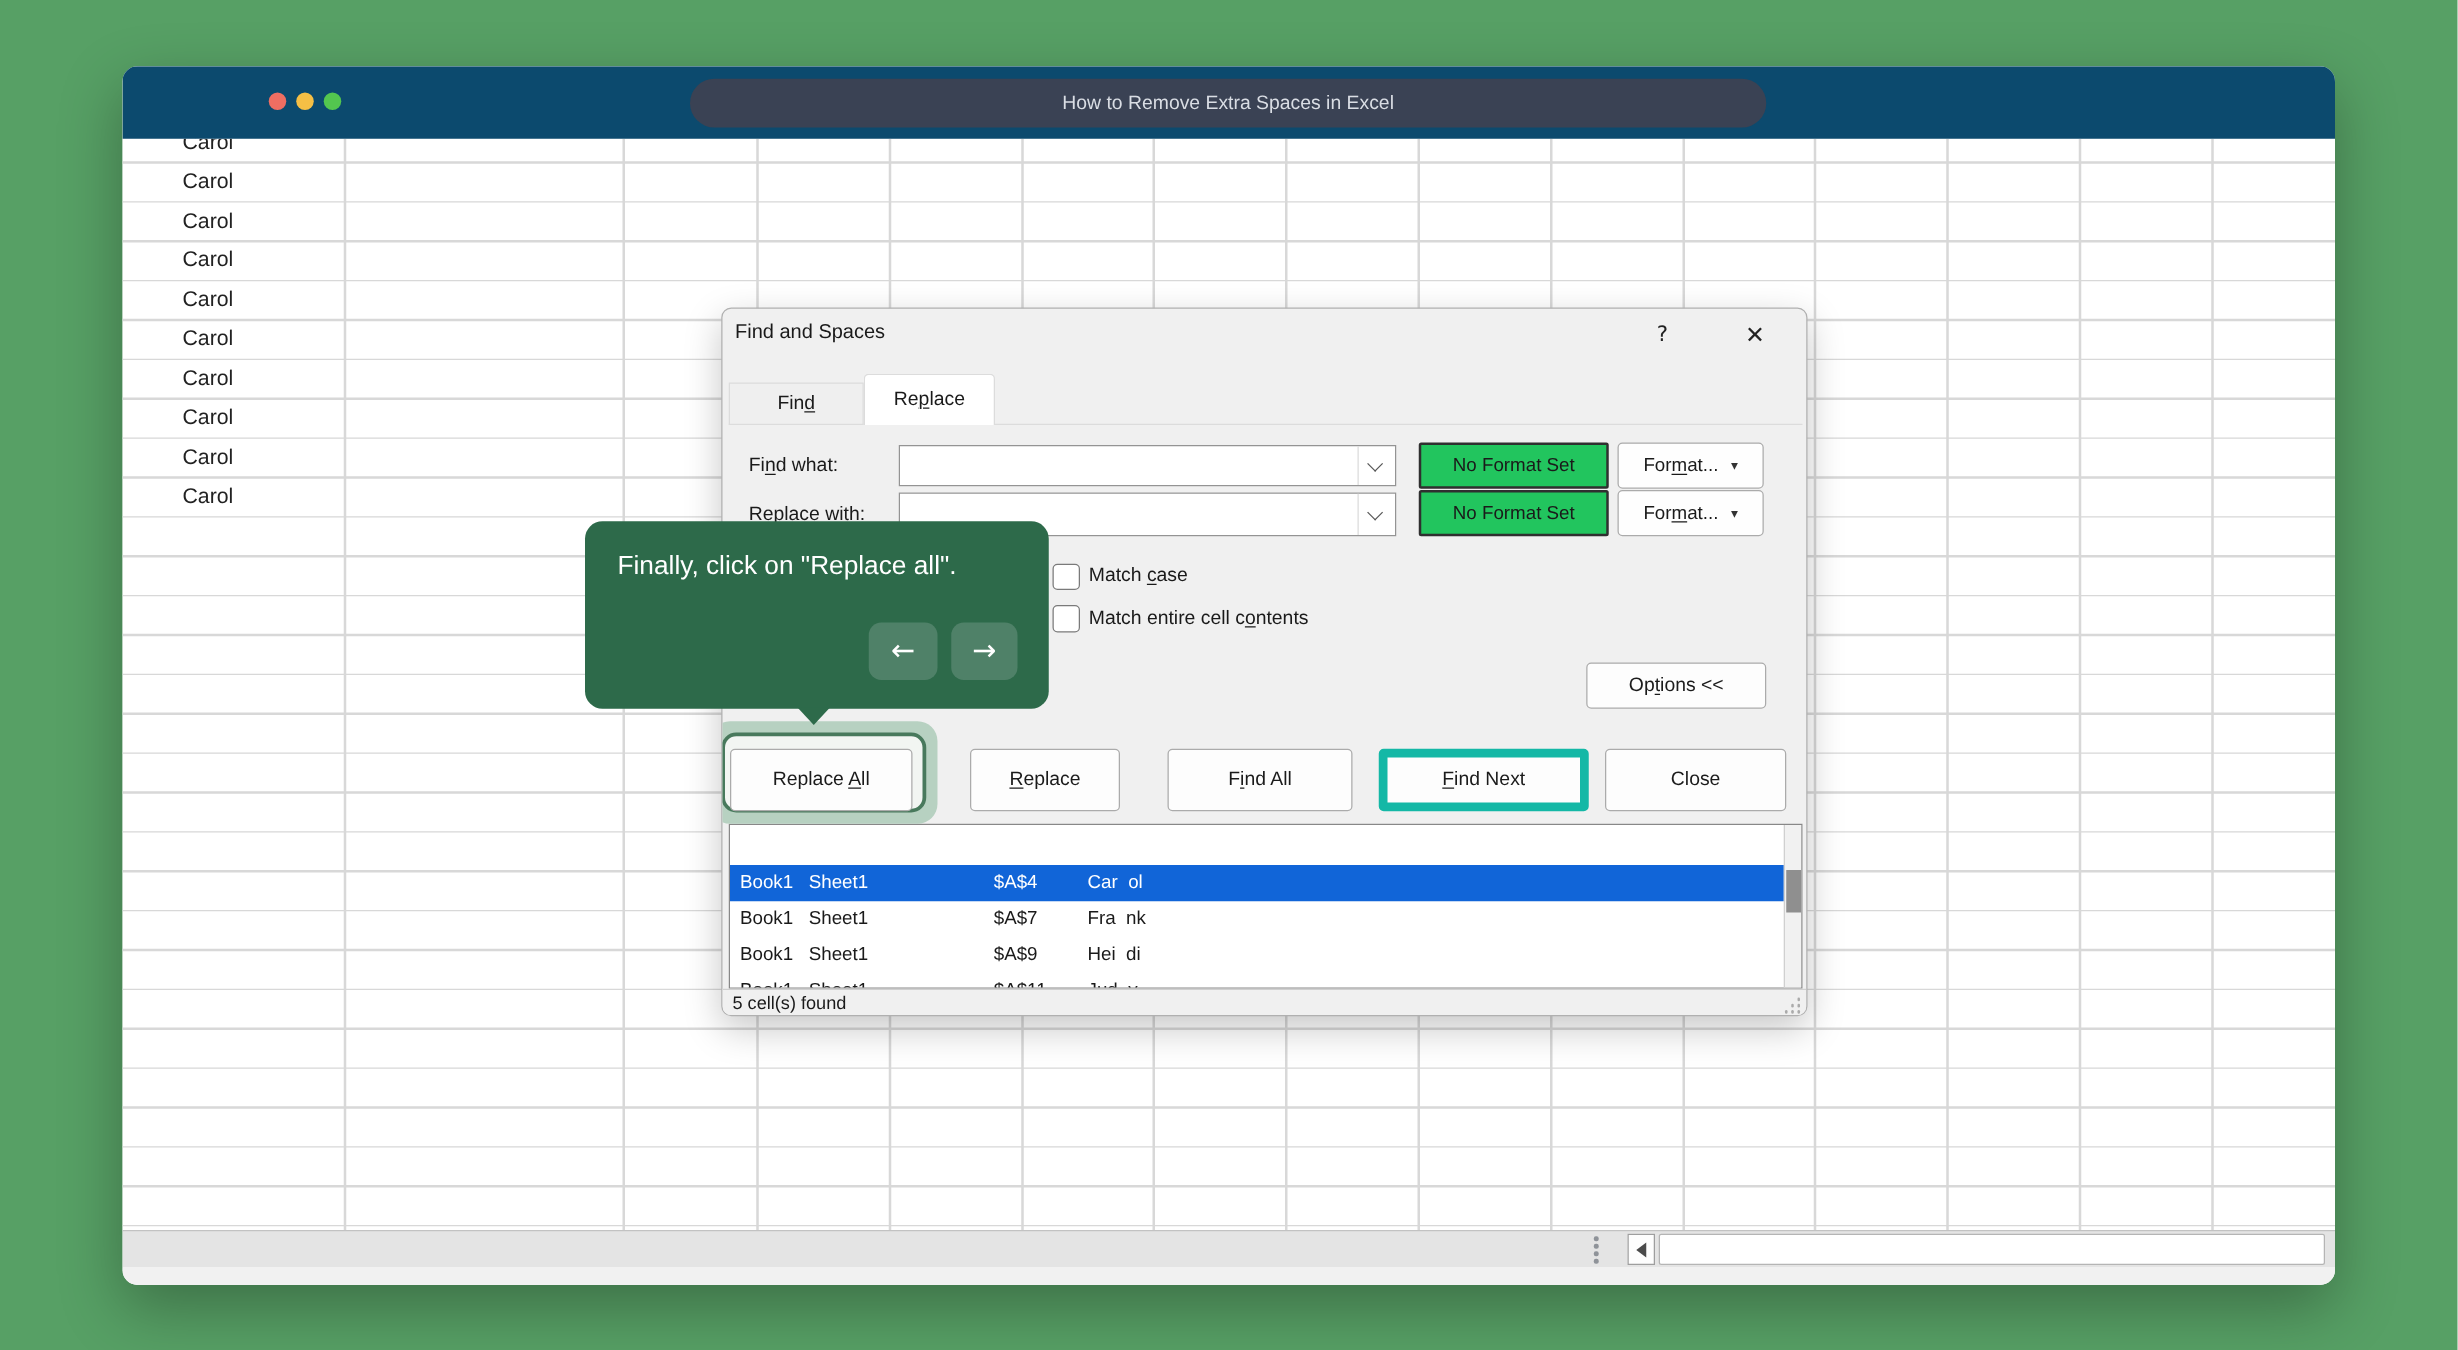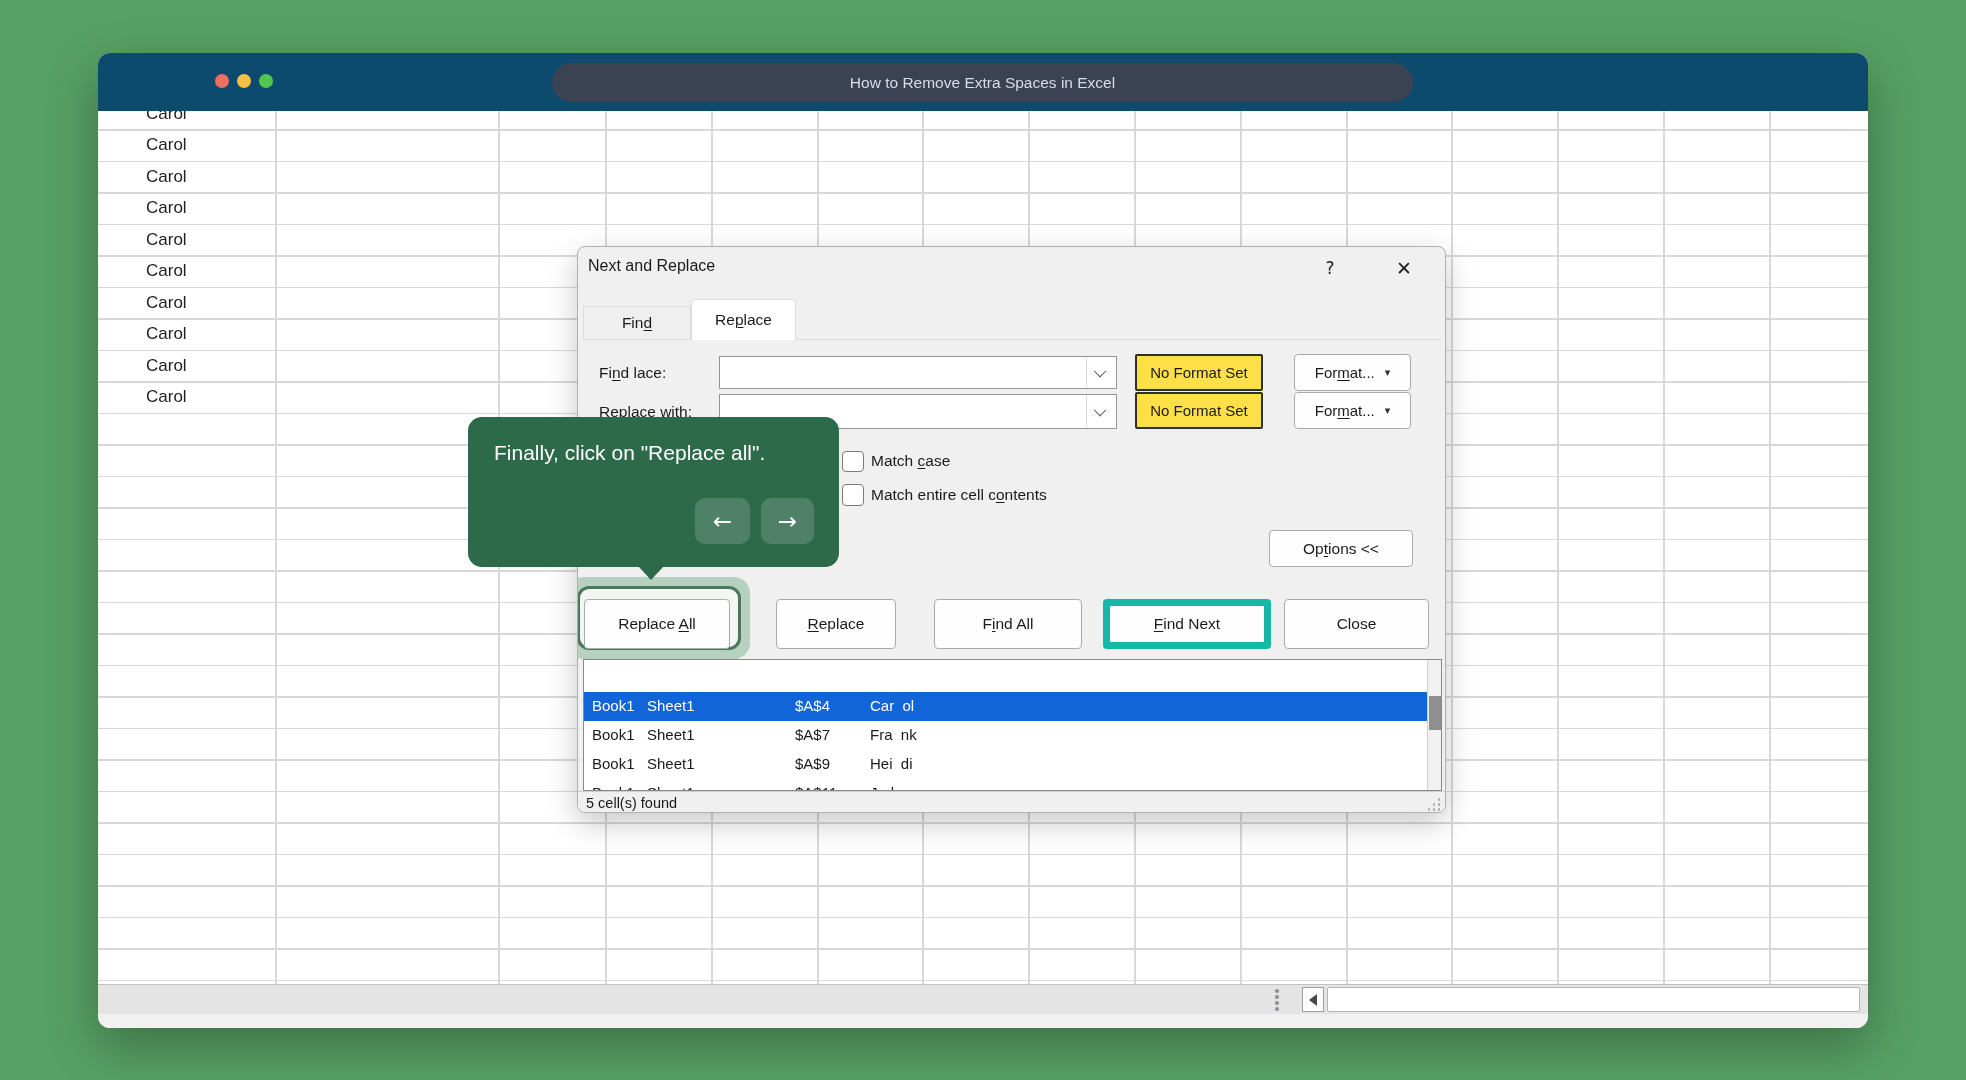--- a/index.html
+++ b/index.html
@@ -193,7 +193,7 @@
   </div>
 
   <div class="dialog">
-    <div class="dlg-title">Next and Replace</div>
+    <div class="dlg-title">Find and Spaces</div>
     <div class="dlg-help">?</div>
     <div class="dlg-close">✕</div>
 

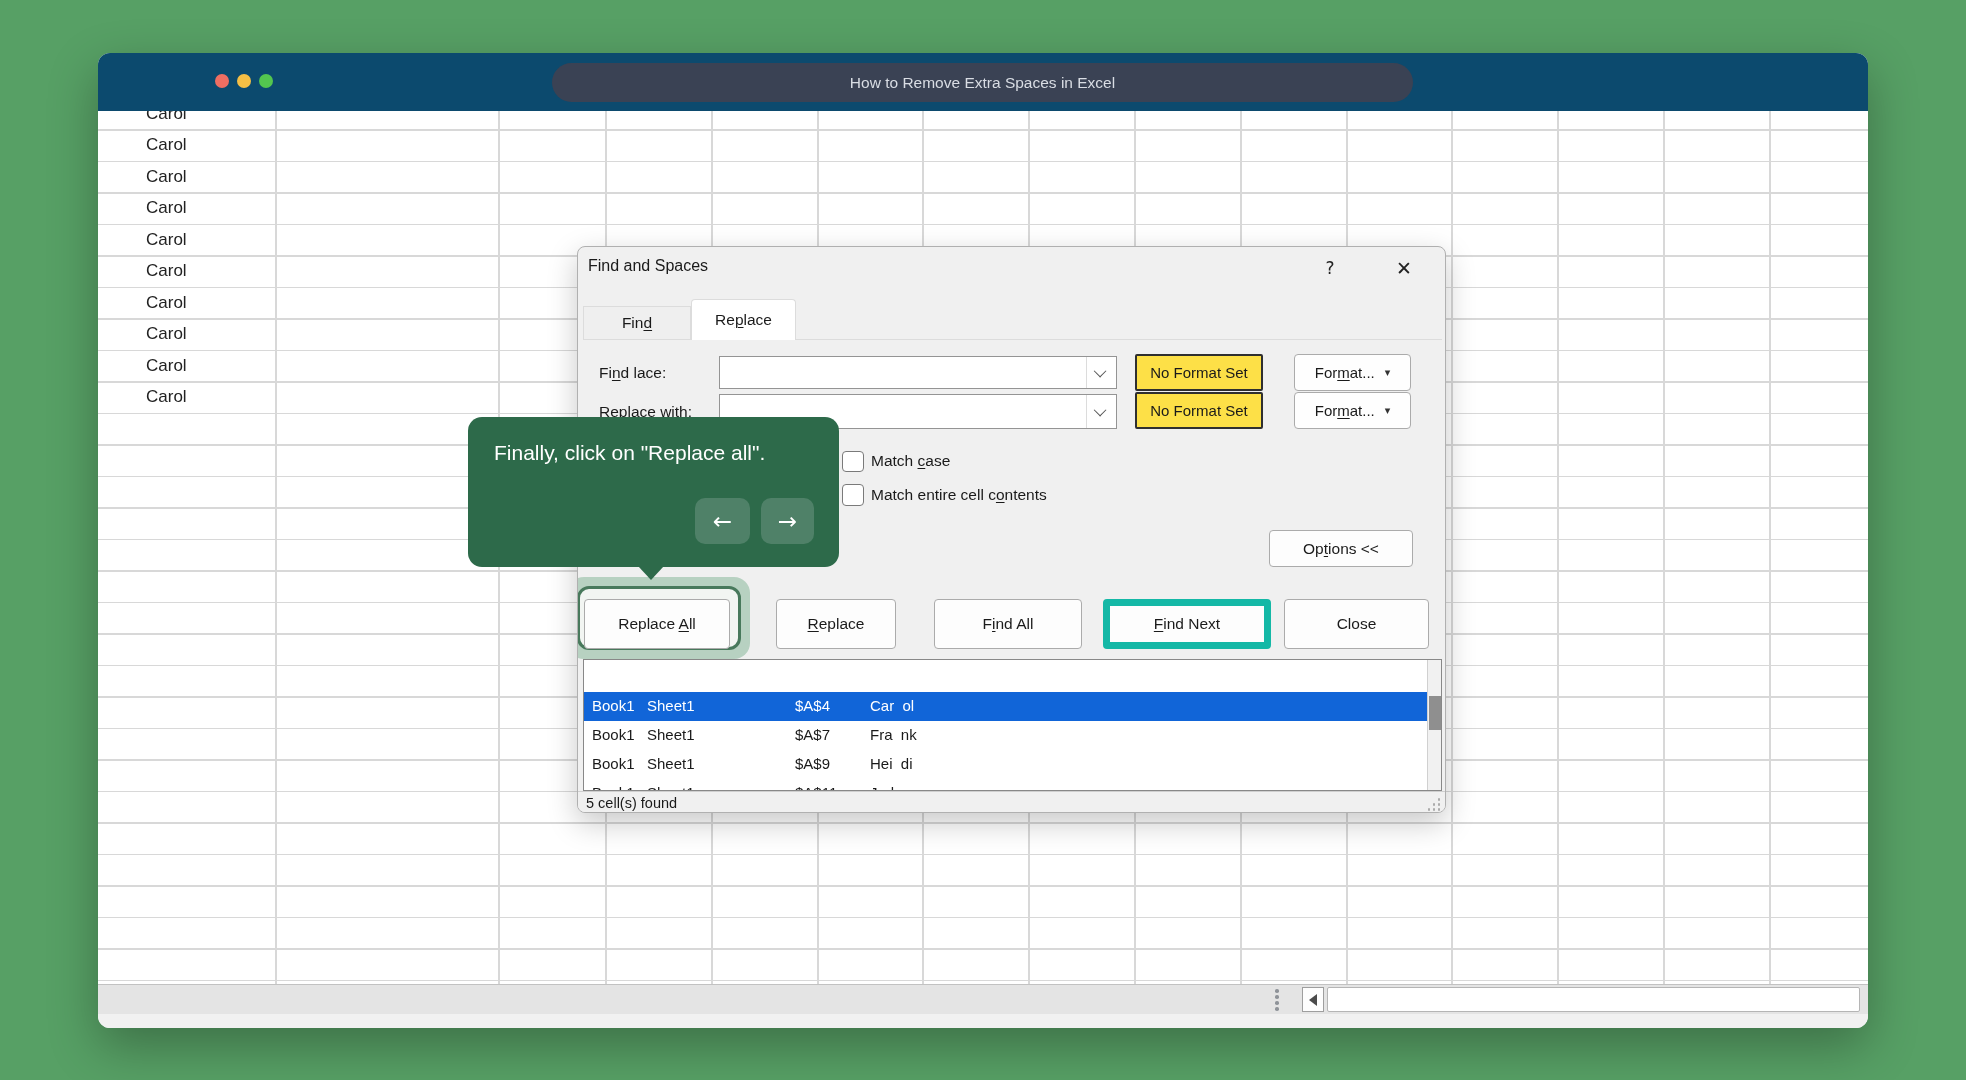--- a/index.html
+++ b/index.html
@@ -205,7 +205,7 @@
       <span><span>Re</span><span class="u">p</span><span>lace</span></span>
     </div>
 
-    <div class="fld-label" style="left:21px; top:109px; height:33px; line-height:33px;"><span>Fi</span><span class="u">n</span><span>d lace:</span></div>
+    <div class="fld-label" style="left:21px; top:109px; height:33px; line-height:33px;"><span>Fi</span><span class="u">n</span><span>d what:</span></div>
     <div class="combo" style="top:109px; height:33px;">
       <span style="position:absolute;left:8px;top:6px;font-size:15px;color:#333;"></span>
       <span class="dd">

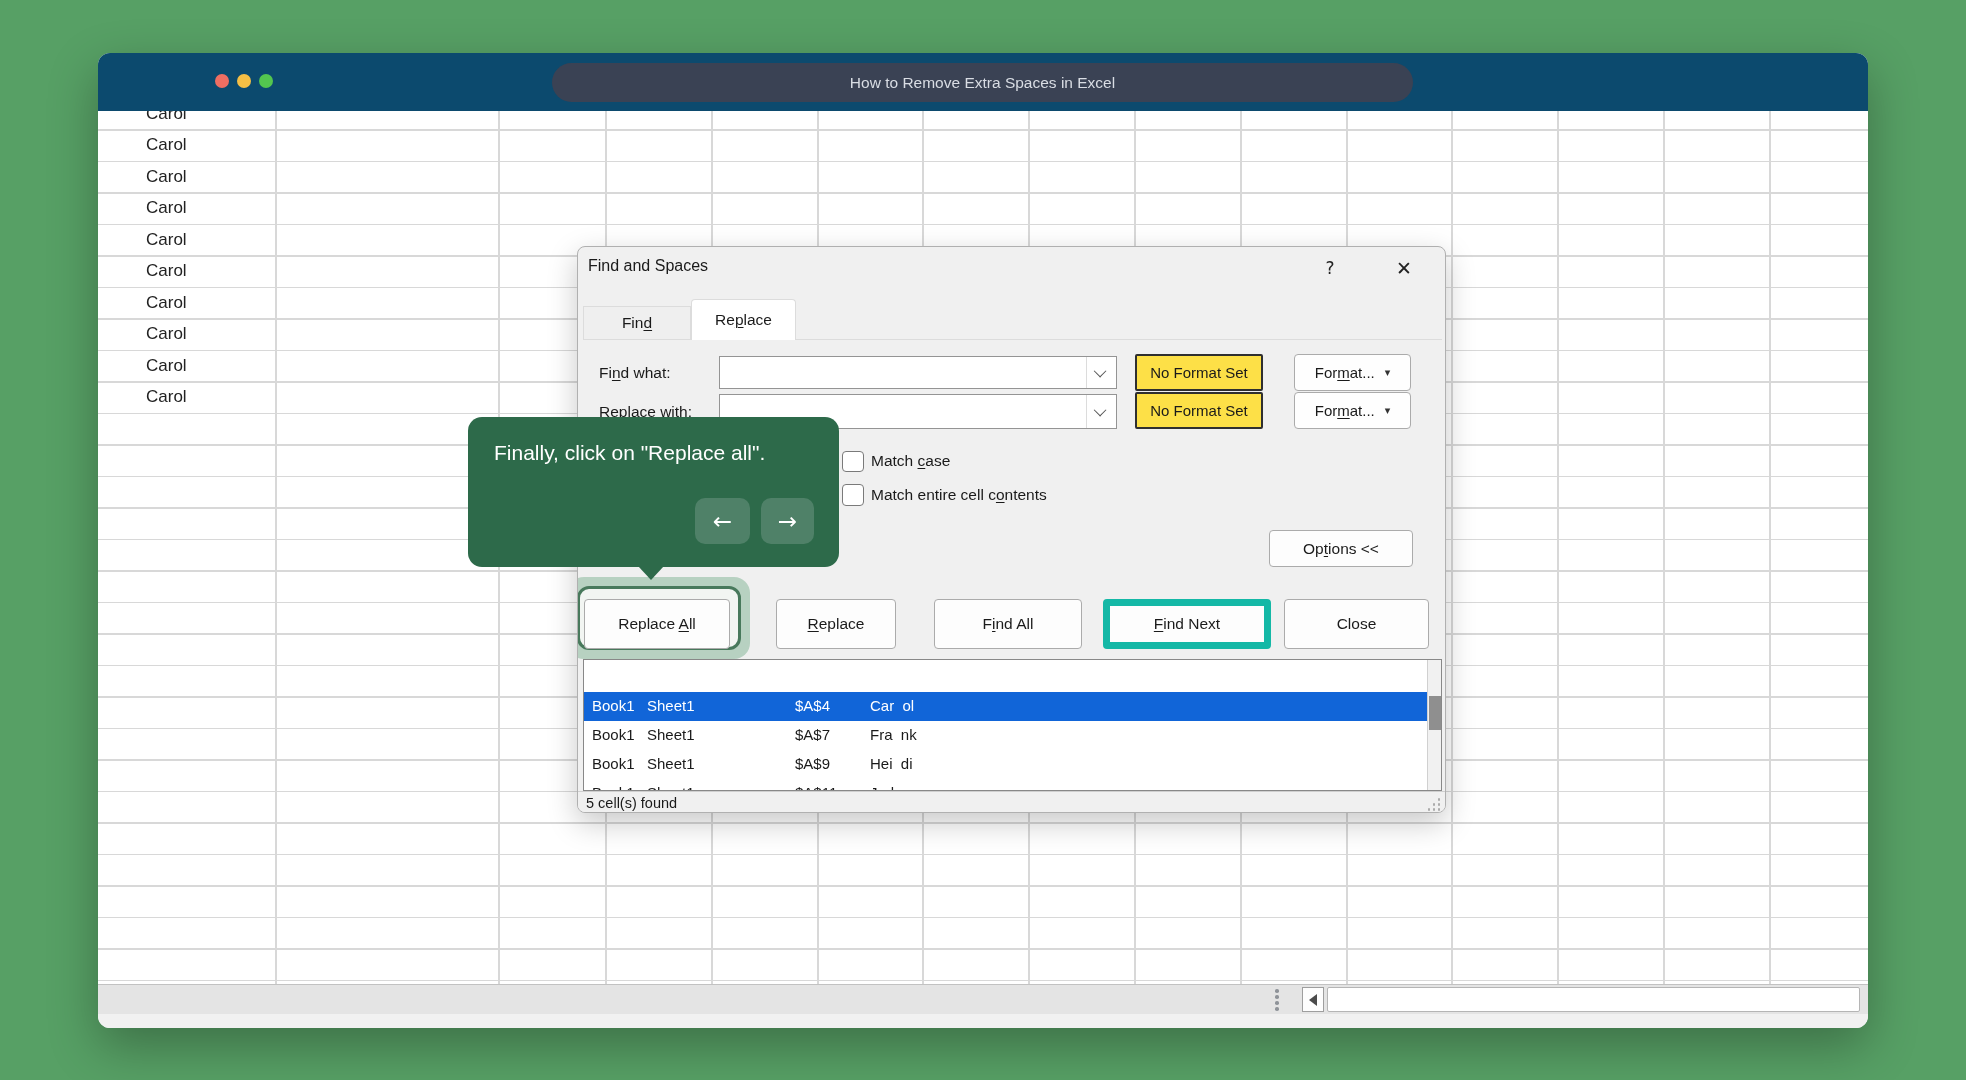--- a/index.html
+++ b/index.html
@@ -57,7 +57,7 @@
                display:flex; align-items:center; justify-content:center; }
   .chev { width:9px; height:9px; border-left:1.6px solid #555; border-bottom:1.6px solid #555;
           transform:rotate(-45deg) translateY(-2px); }
-  .nfs { position:absolute; left:557px; width:128px; background:#fde047; border:2px solid #2f2f2f; border-radius:2px;
+  .nfs { position:absolute; left:557px; width:152px; background:#22c55e; border:2px solid #2f2f2f; border-radius:2px;
          font-size:15px; color:#1a1a1a; display:flex; align-items:center; justify-content:center; }
   .fmt { position:absolute; left:716px; width:117px; background:#fefefe; border:1px solid #ababab; border-radius:4px;
          font-size:15px; color:#1a1a1a; display:flex; align-items:center; justify-content:center; gap:10px; }

